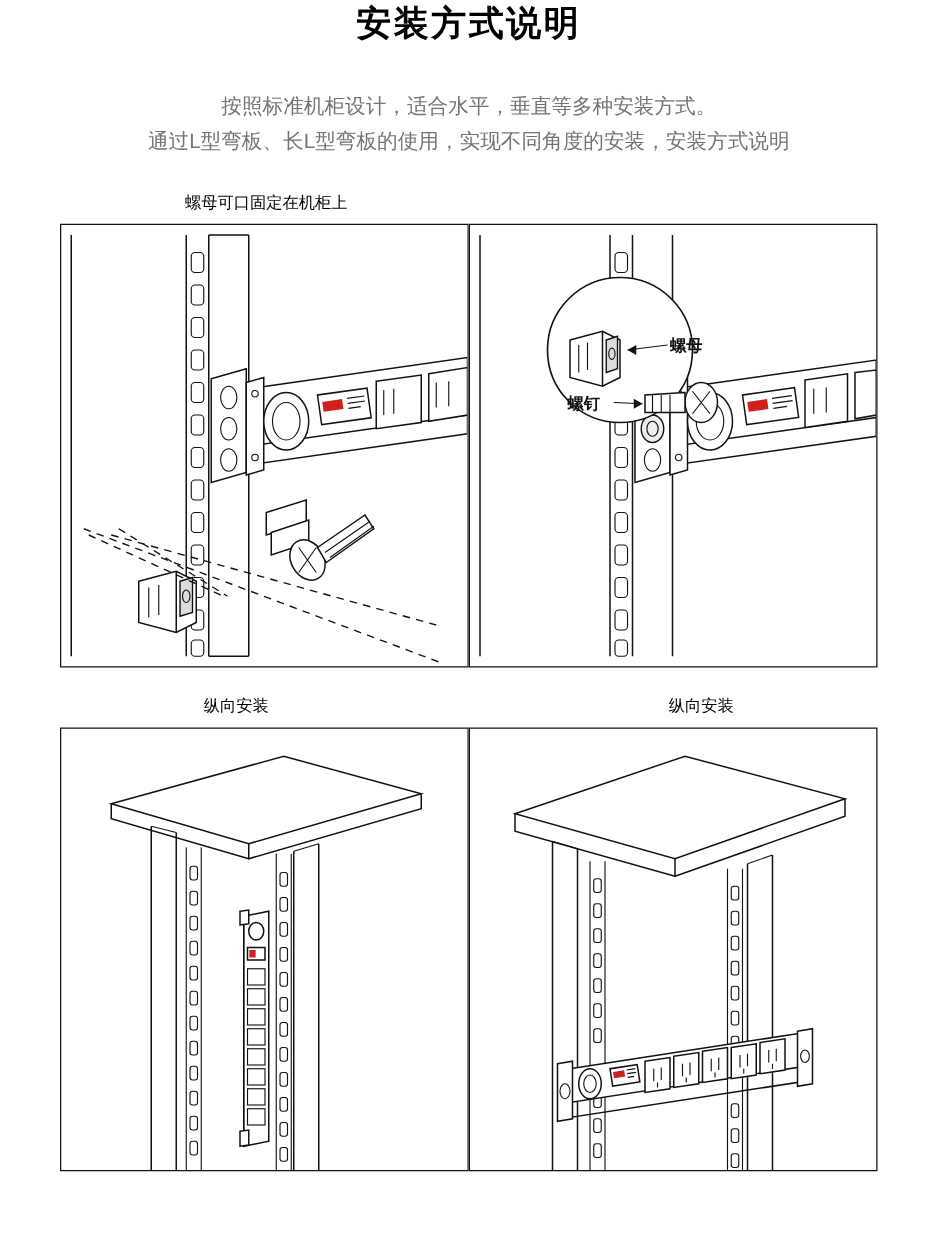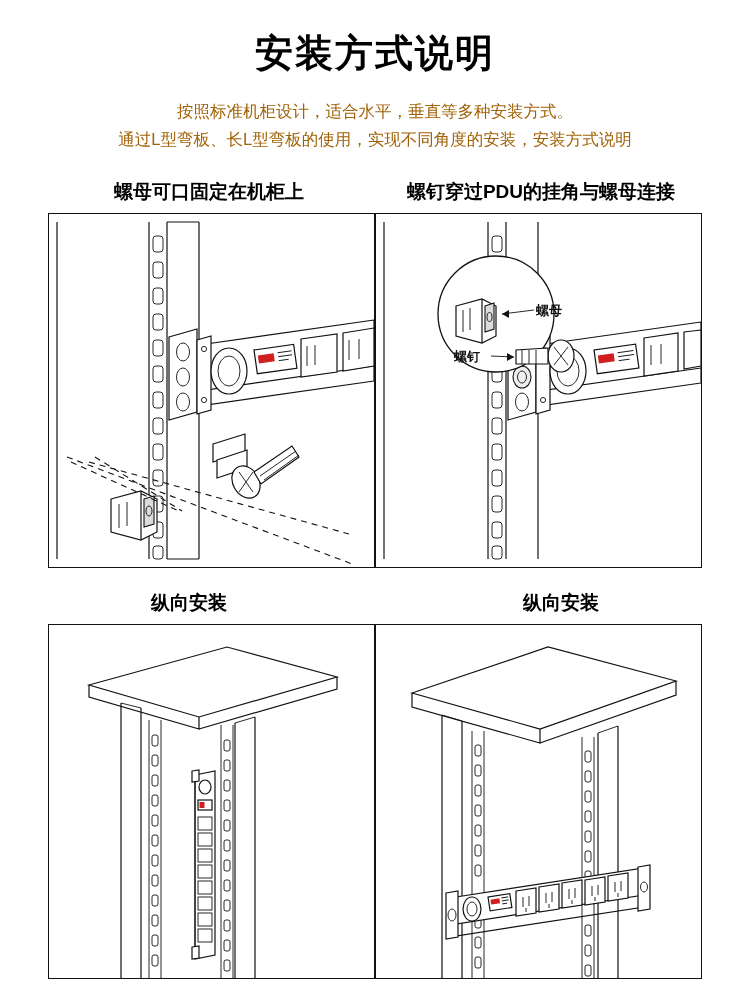--- a/index.html
+++ b/index.html
@@ -18,10 +18,9 @@
   }
   .title {
     text-align: center;
-    font-size: 38px;
+    font-size: 28px;
     font-weight: bold;
     letter-spacing: 2px;
-    margin-top: 28px;
     color: #000;
   }
   .subtitle {

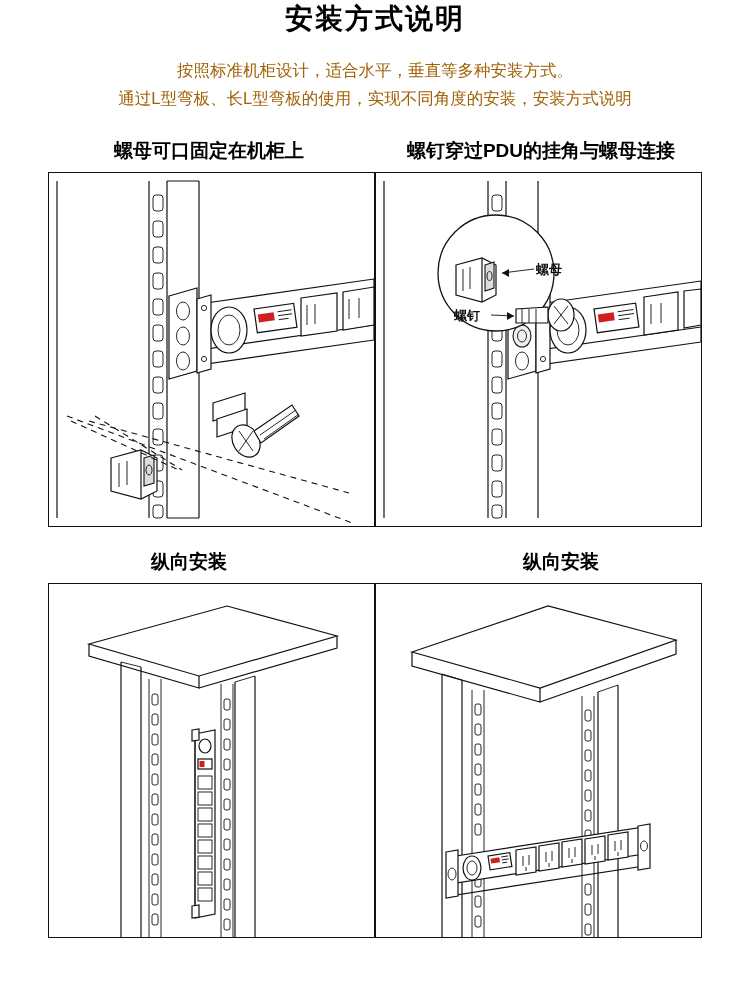--- a/index.html
+++ b/index.html
@@ -27,8 +27,8 @@
     text-align: center;
     font-size: 16.5px;
     line-height: 28px;
-    color: #a16207;
-    margin-top: 18px;
+    color: #737373;
+    margin-top: 33px;
     padding: 0 40px;
   }
   .subtitle div { white-space: nowrap; }

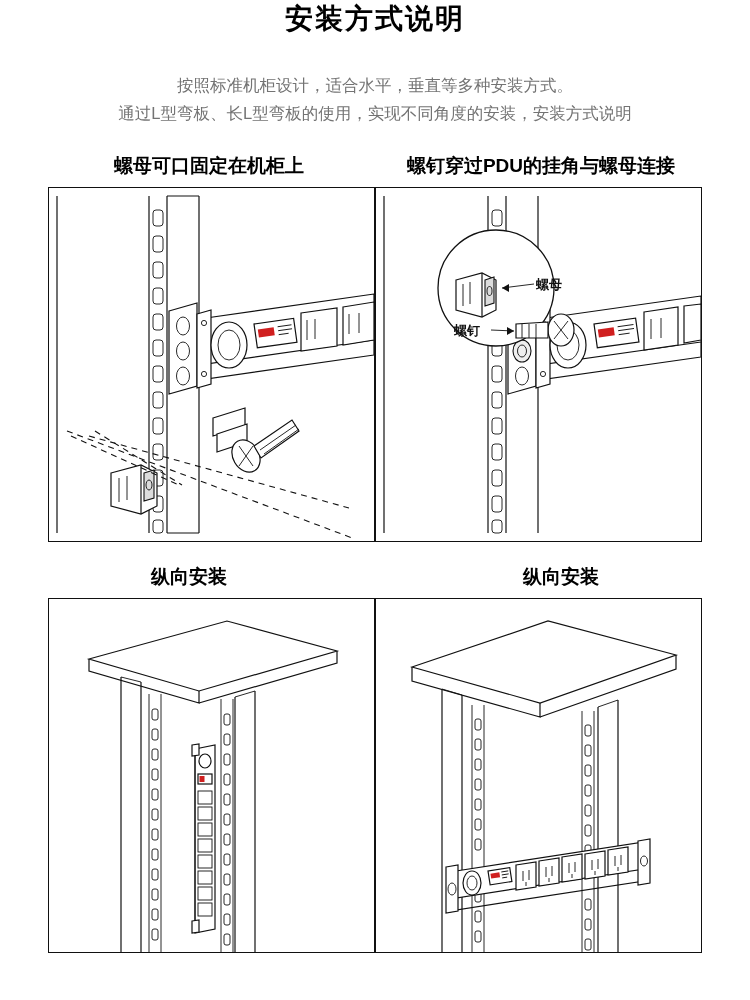--- a/index.html
+++ b/index.html
@@ -42,8 +42,8 @@
   .caption {
     width: 330px;
     text-align: center;
-    font-size: 19px;
-    font-weight: bold;
+    font-size: 13px;
+    font-weight: normal;
     color: #000;
   }
   .caption.second { margin-left: 10px; }

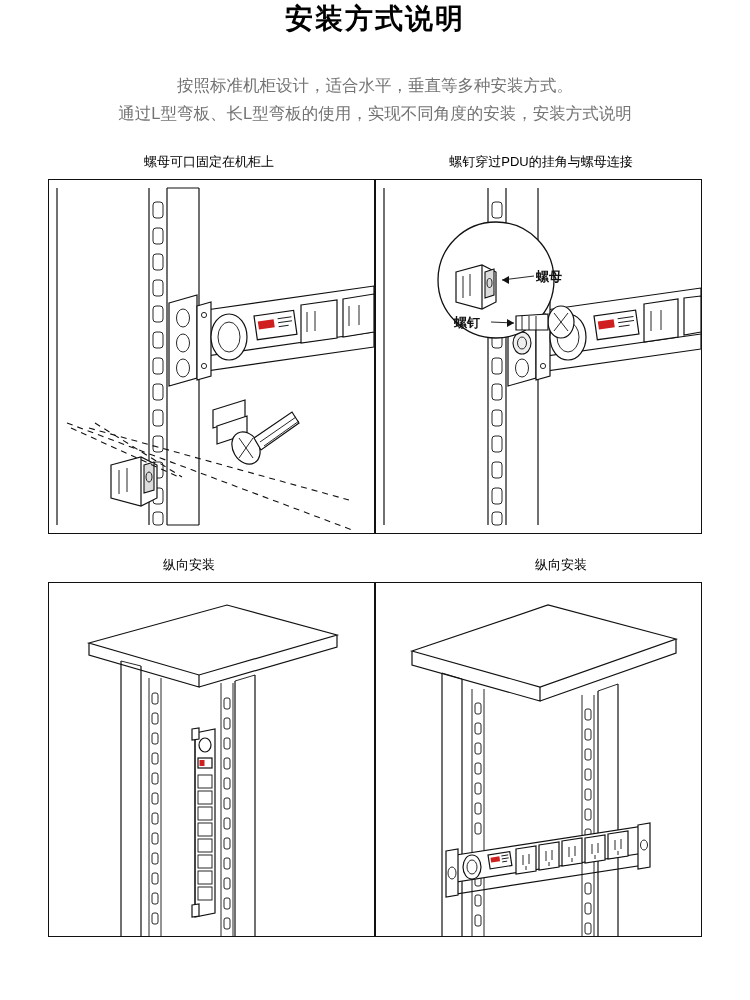--- a/index.html
+++ b/index.html
@@ -100,7 +100,6 @@
 
   <div class="caption-row">
     <div class="caption">螺母可口固定在机柜上</div>
-    <div class="caption second">螺钉穿过PDU的挂角与螺母连接</div>
   </div>
 
   <div class="panel-row">

